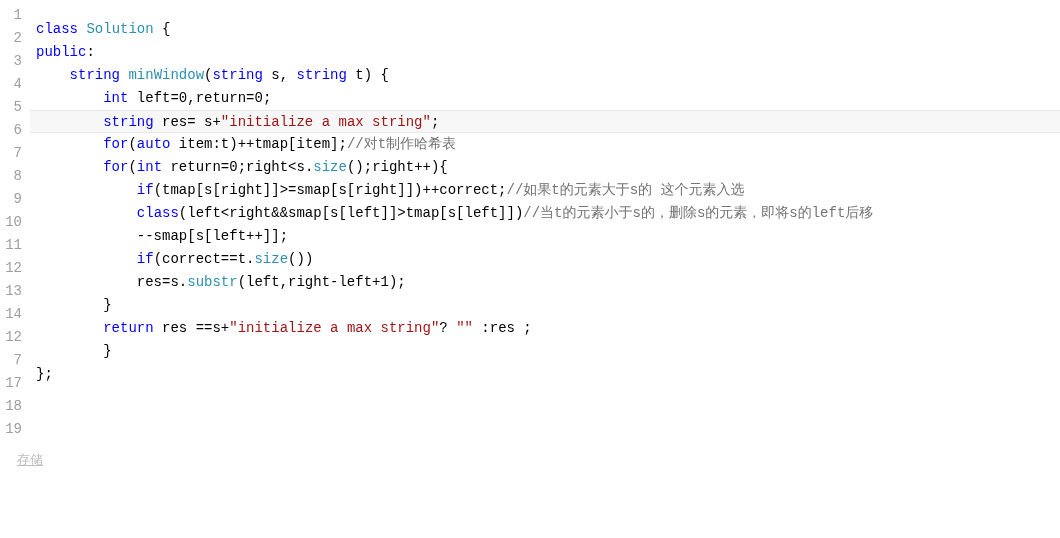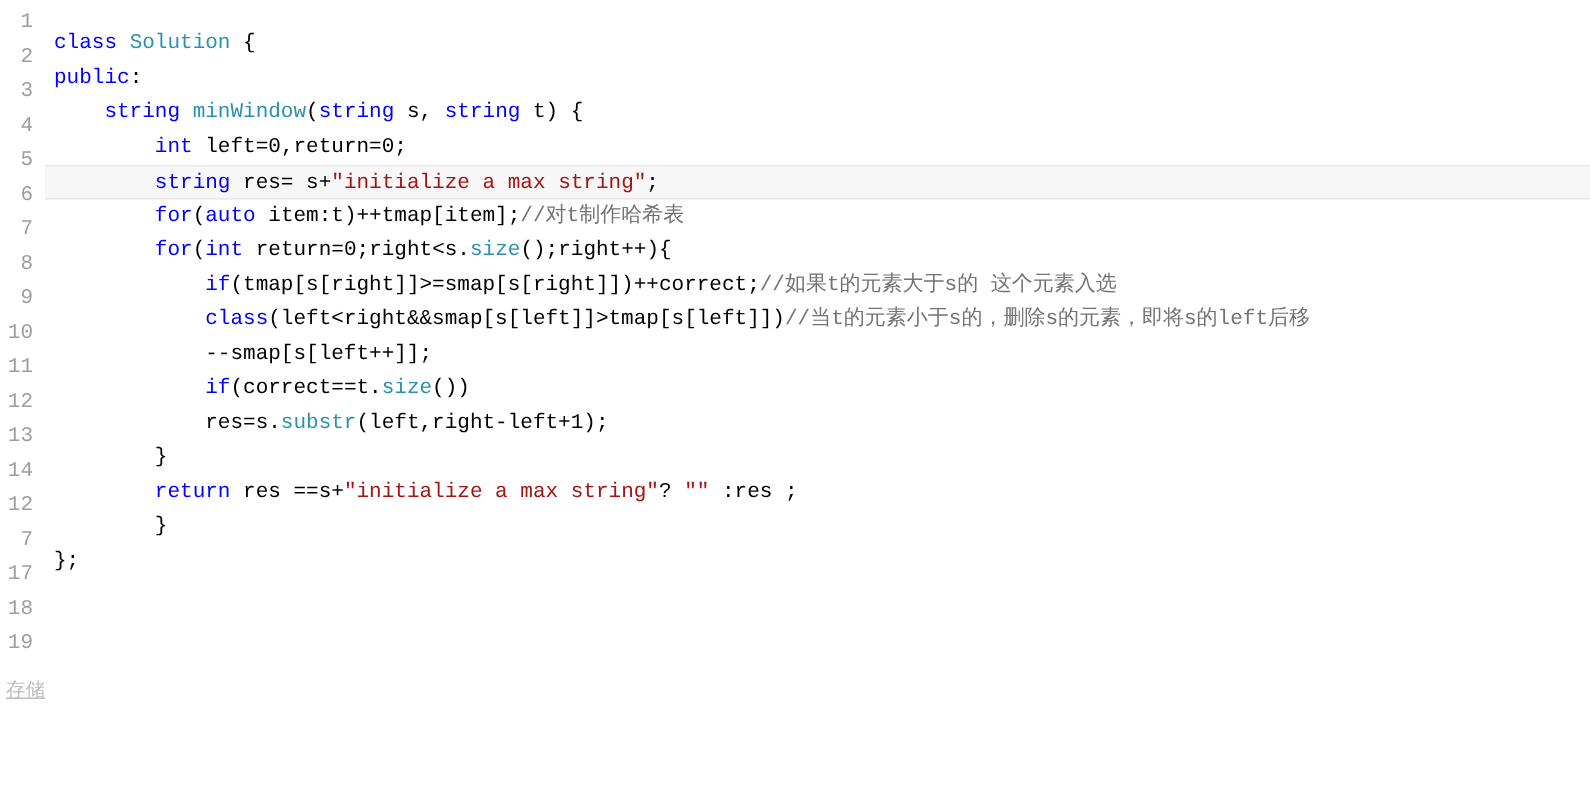--- a/index.html
+++ b/index.html
@@ -10,7 +10,7 @@
 .code { flex: 1; padding: 18px 0; }
 .line { height: 23px; line-height: 23px; white-space: pre; padding-left: 6px; }
 .line.hl { background: #f7f7f7; border-top: 1px solid #e8e8e8; border-bottom: 1px solid #e8e8e8; }
-.footer { color: #bdbdbd; font-size: 13px; padding: 6px 4px; text-decoration: underline; }
+.footer { color: #bdbdbd; font-size: 13px; padding: 6px 17px; text-decoration: underline; }
 .kw { color: #0000ff; }
 .type { color: #2b91af; }
 .str { color: #a31515; }

